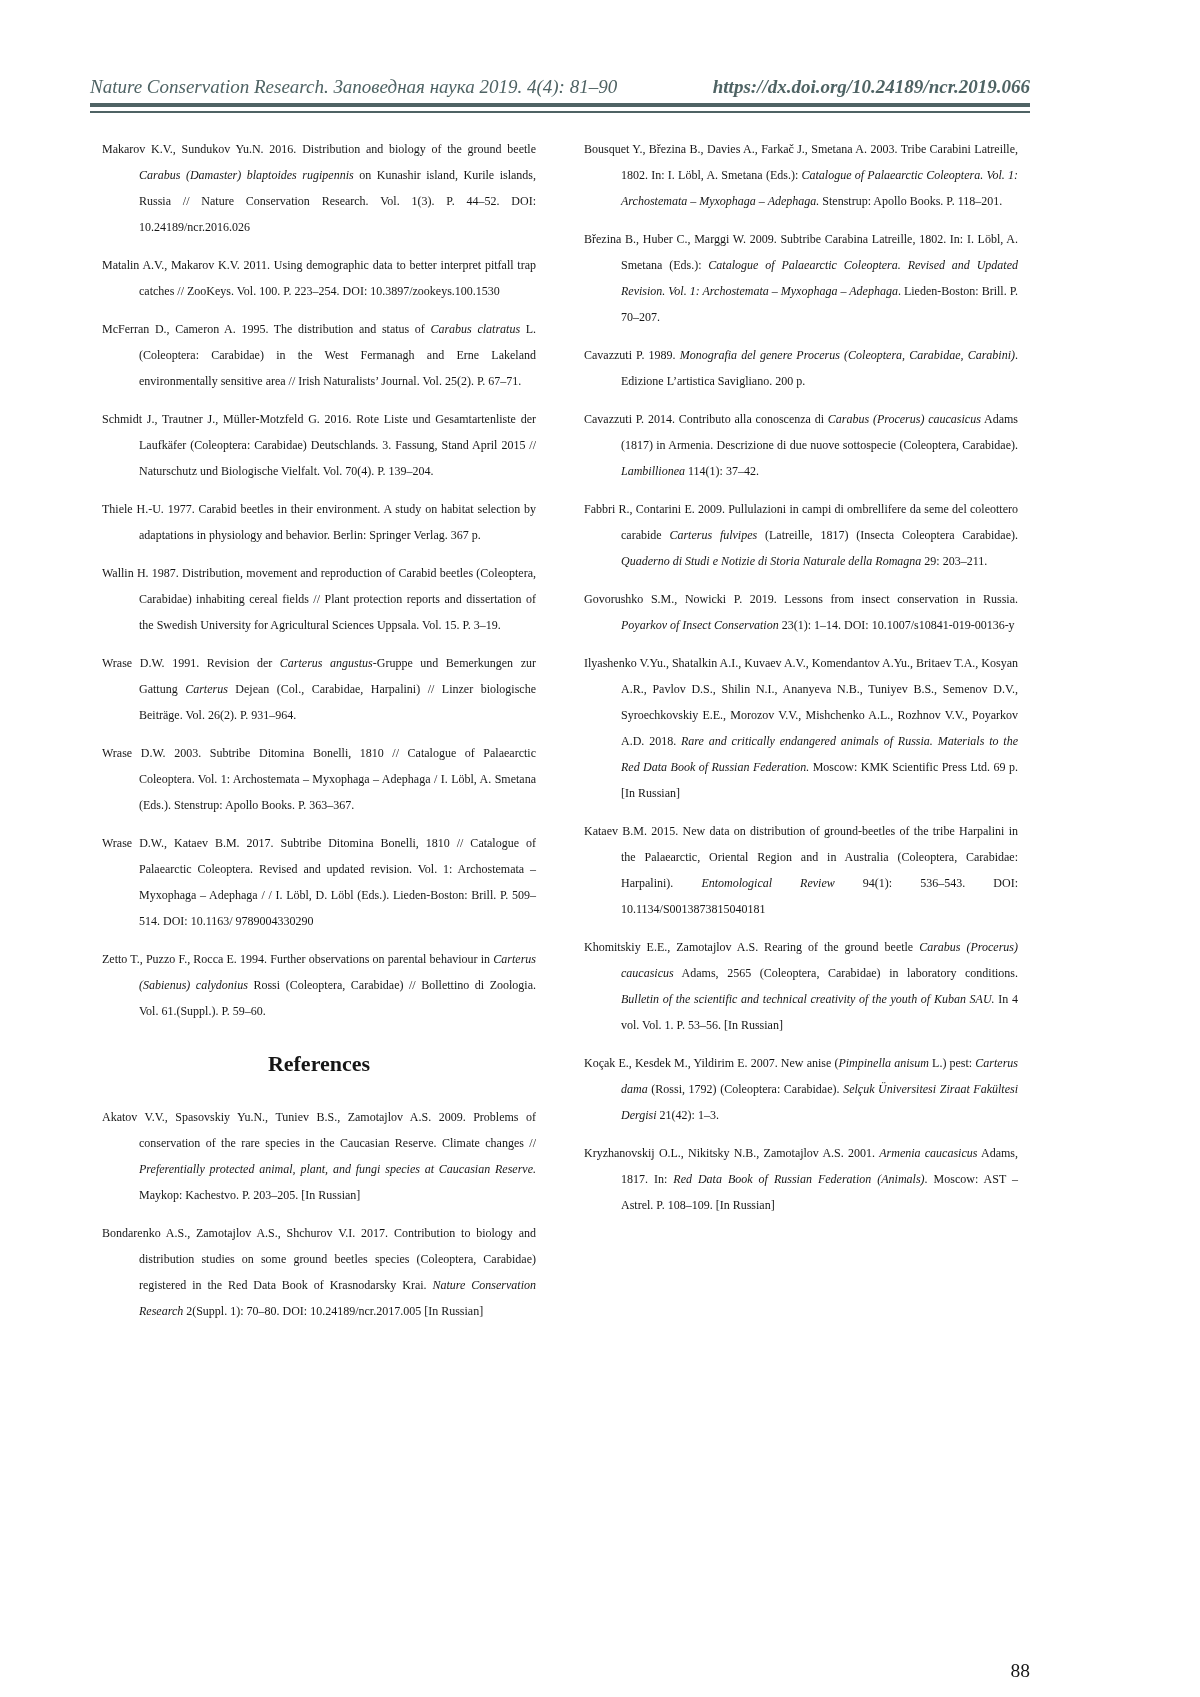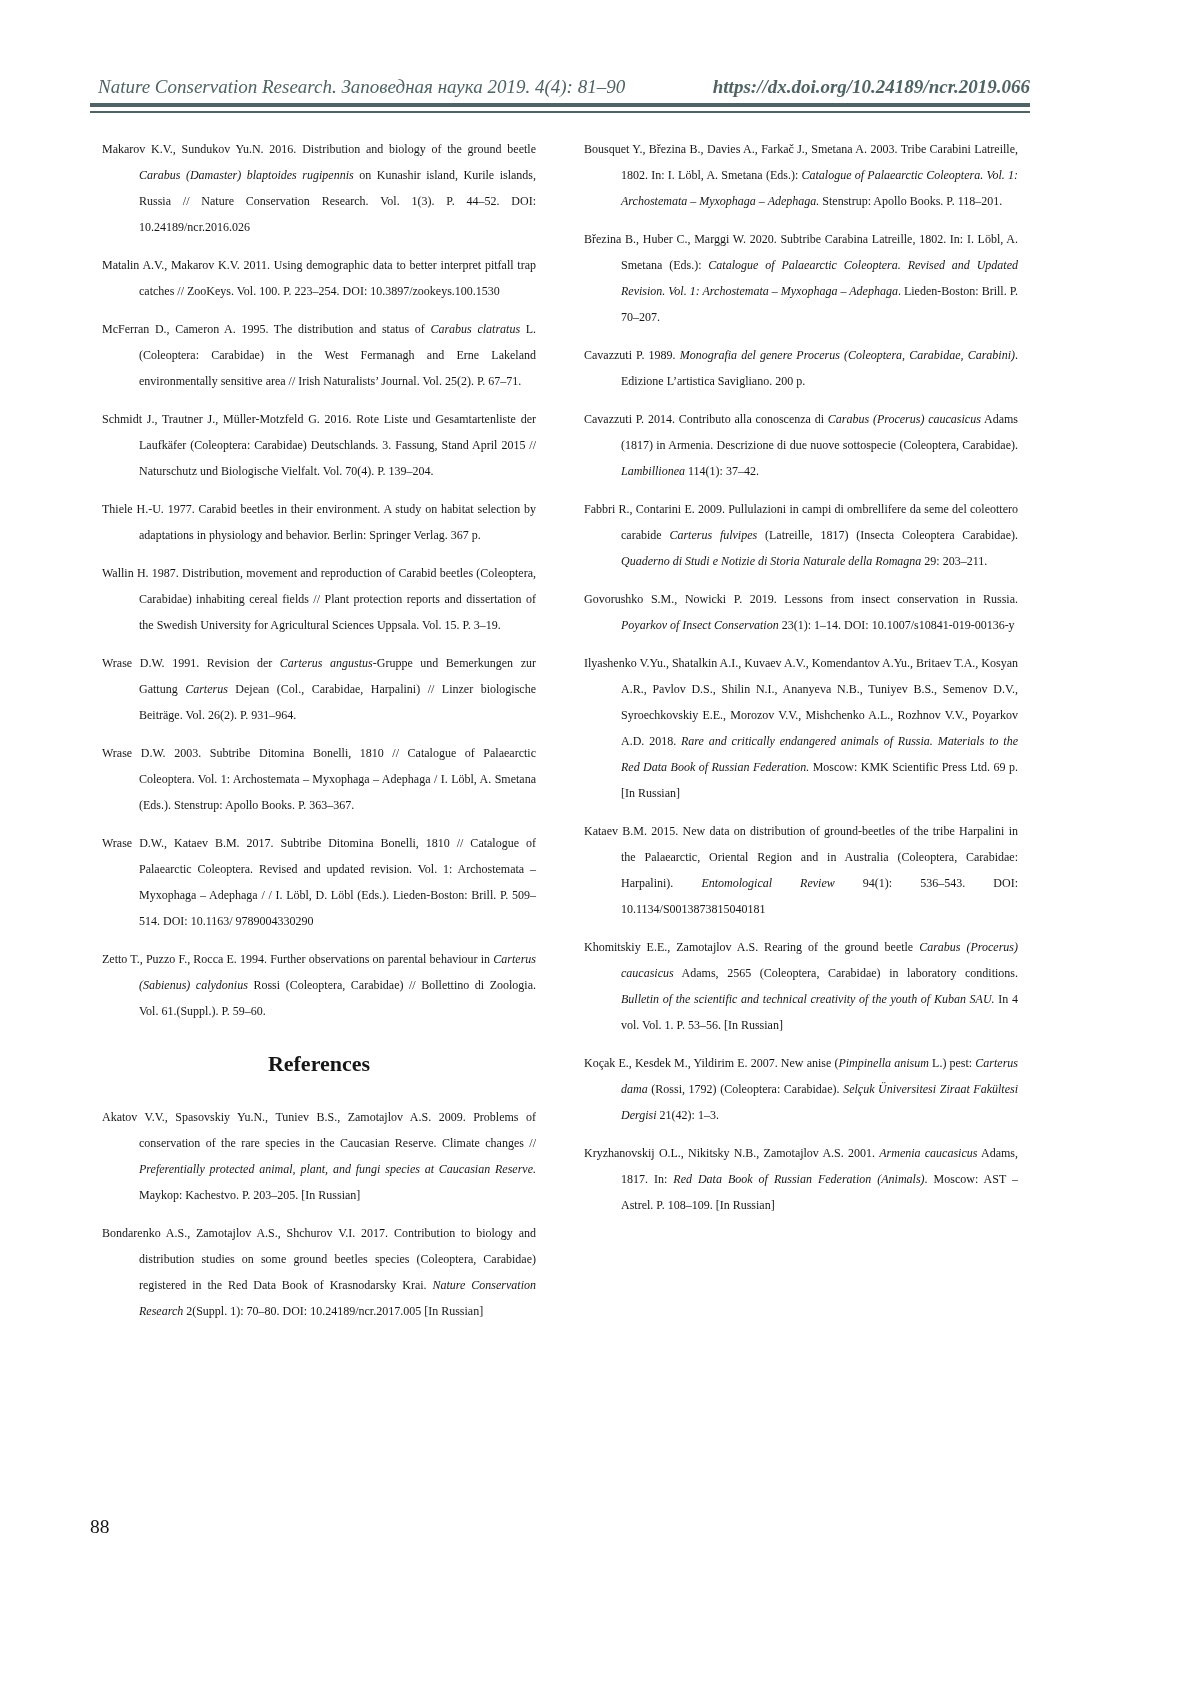--- a/index.html
+++ b/index.html
@@ -26,7 +26,6 @@
     font-size: 19px;
     color: var(--accent, #4f6364);
     white-space: nowrap;
-    margin-left: 8px;
   }
   .running-head .doi { font-weight: bold; }
   .head-rule {

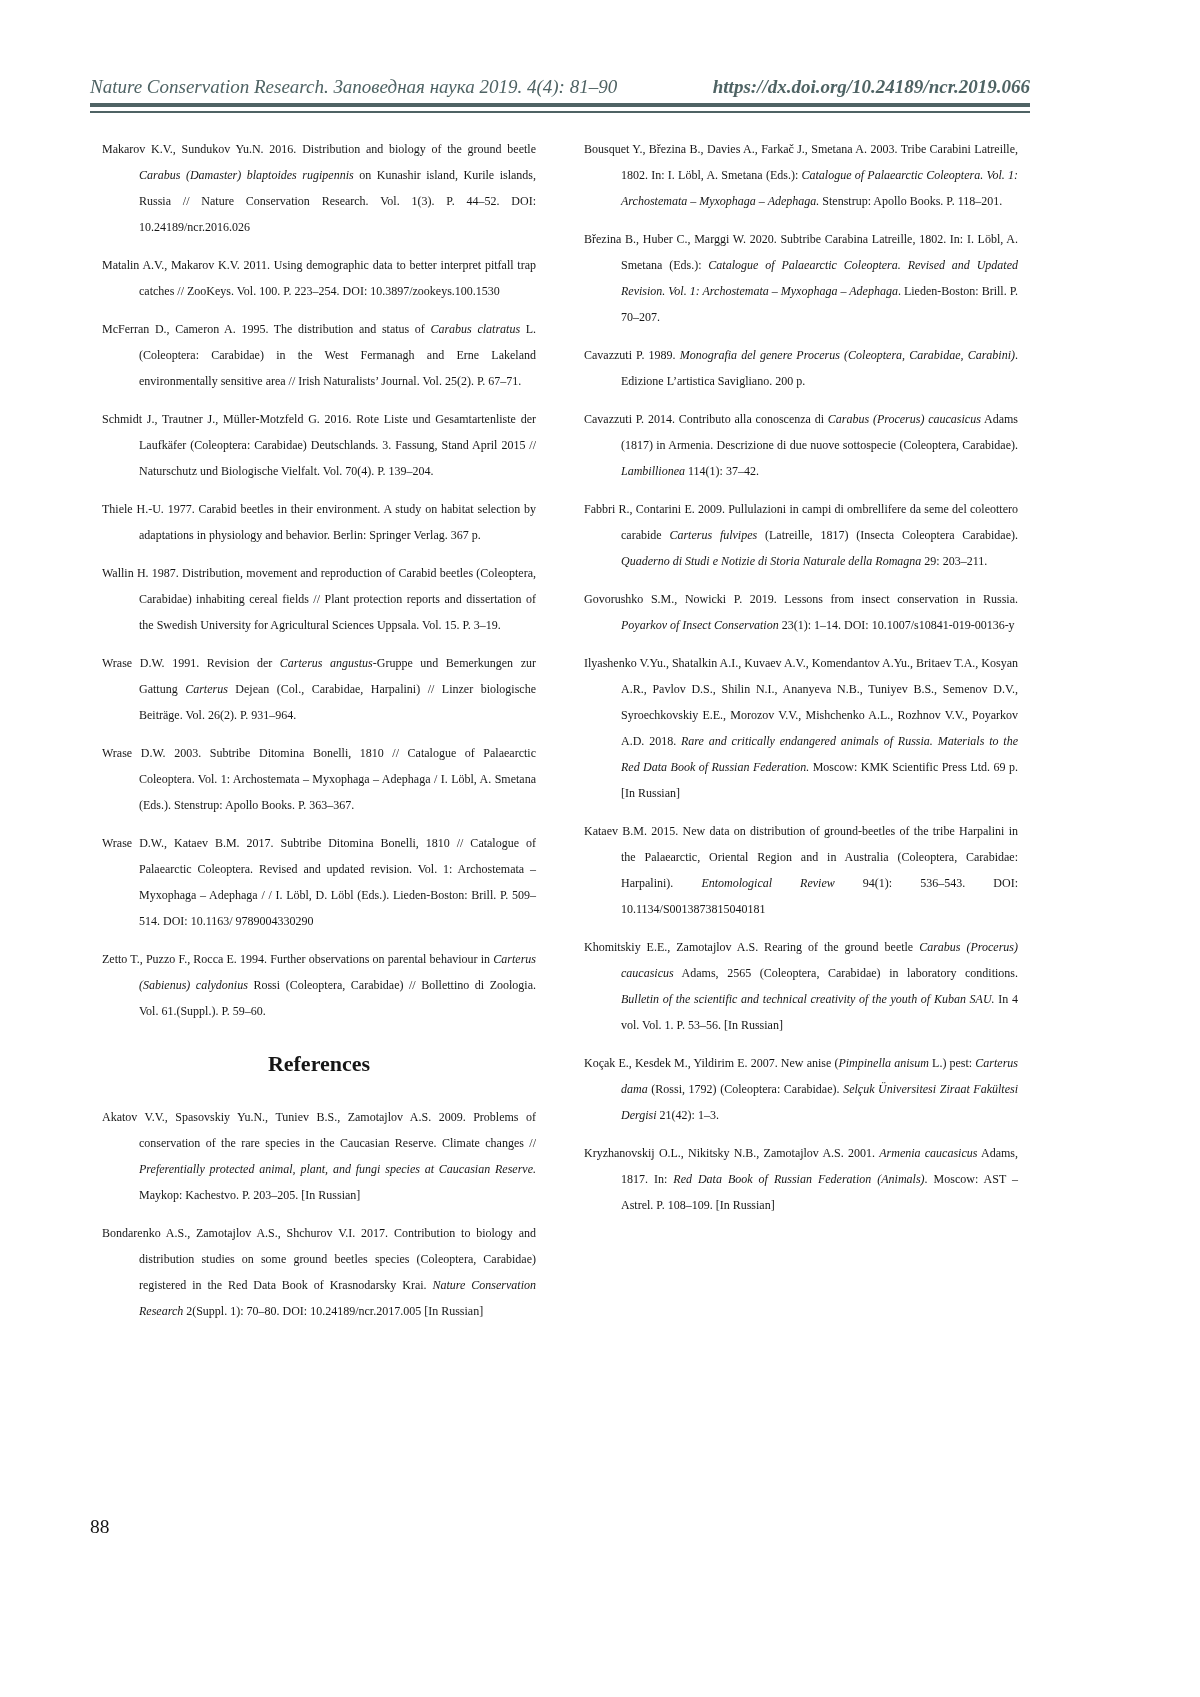--- a/index.html
+++ b/index.html
@@ -103,7 +103,7 @@
     <div class="col">
       <div>
           <p class="ref"><span>Bousquet Y., Březina B., Davies A., Farkač J., Smetana A. 2003. Tribe Carabini Latreille, 1802. In: I. Löbl, A. Smetana (Eds.): </span><i>Catalogue of Palaearctic Coleoptera. Vol. 1: Archostemata – Myxophaga – Adephaga.</i><span> Stenstrup: Apollo Books. P. 118–201.</span></p>
-          <p class="ref"><span>Březina B., Huber C., Marggi W. 2020. Subtribe Carabina Latreille, 1802. In: I. Löbl, A. Smetana (Eds.): </span><i>Catalogue of Palaearctic Coleoptera. Revised and Updated Revision. Vol. 1: Archostemata – Myxophaga – Adephaga</i><span>. Lieden-Boston: Brill. P. 70–207.</span></p>
+          <p class="ref"><span>Březina B., Huber C., Marggi W. 2009. Subtribe Carabina Latreille, 1802. In: I. Löbl, A. Smetana (Eds.): </span><i>Catalogue of Palaearctic Coleoptera. Revised and Updated Revision. Vol. 1: Archostemata – Myxophaga – Adephaga</i><span>. Lieden-Boston: Brill. P. 70–207.</span></p>
           <p class="ref"><span>Cavazzuti P. 1989. </span><i>Monografia del genere Procerus (Coleoptera, Carabidae, Carabini)</i><span>. Edizione L’artistica Savigliano. 200 p.</span></p>
           <p class="ref"><span>Cavazzuti P. 2014. Contributo alla conoscenza di </span><i>Carabus (Procerus) caucasicus</i><span> Adams (1817) in Armenia. Descrizione di due nuove sottospecie (Coleoptera, Carabidae). </span><i>Lambillionea</i><span> 114(1): 37–42.</span></p>
           <p class="ref"><span>Fabbri R., Contarini E. 2009. Pullulazioni in campi di ombrellifere da seme del coleottero carabide </span><i>Carterus fulvipes</i><span> (Latreille, 1817) (Insecta Coleoptera Carabidae). </span><i>Quaderno di Studi e Notizie di Storia Naturale della Romagna</i><span> 29: 203–211.</span></p>

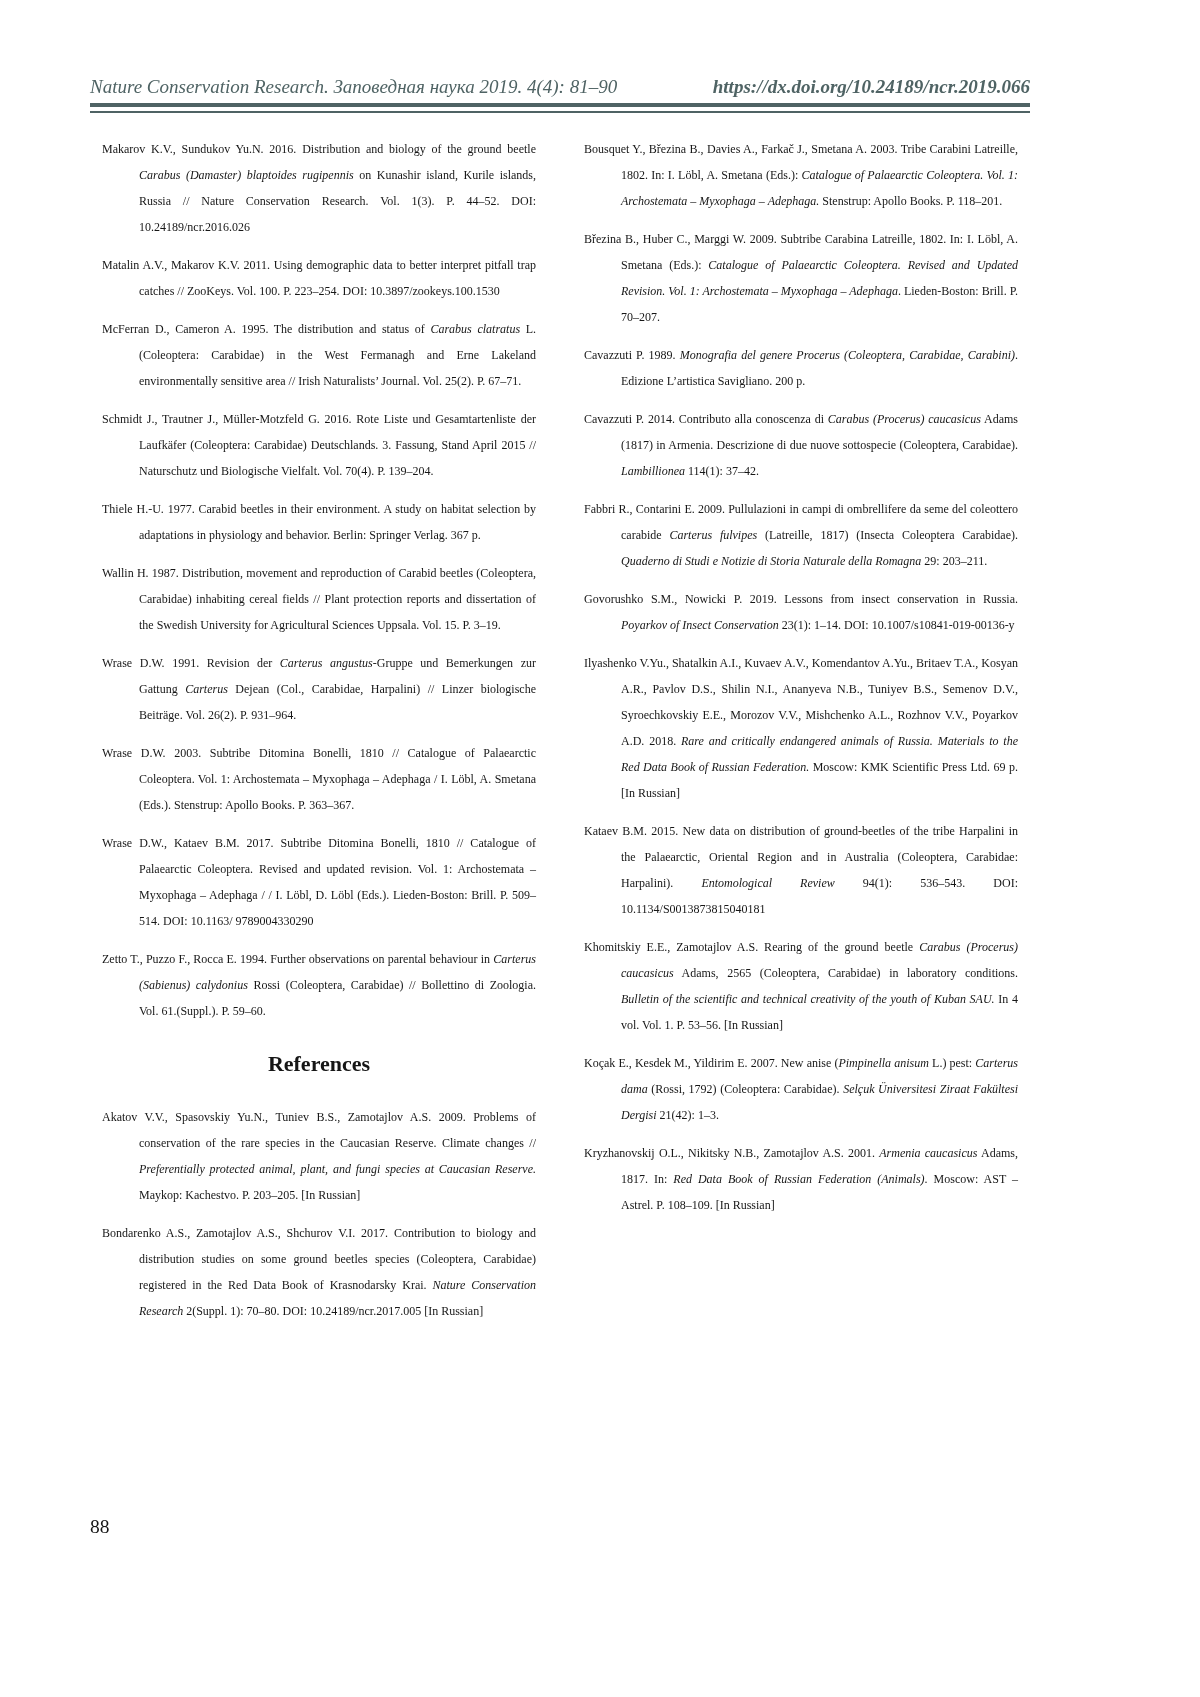--- a/index.html
+++ b/index.html
@@ -57,10 +57,10 @@
   }
   .page-number {
     position: absolute;
-    top: 1516px;
+    top: 1660px;
     left: 90px;
     width: 940px;
-    text-align: left;
+    text-align: right;
     font-size: 19.5px;
   }
 </style>

